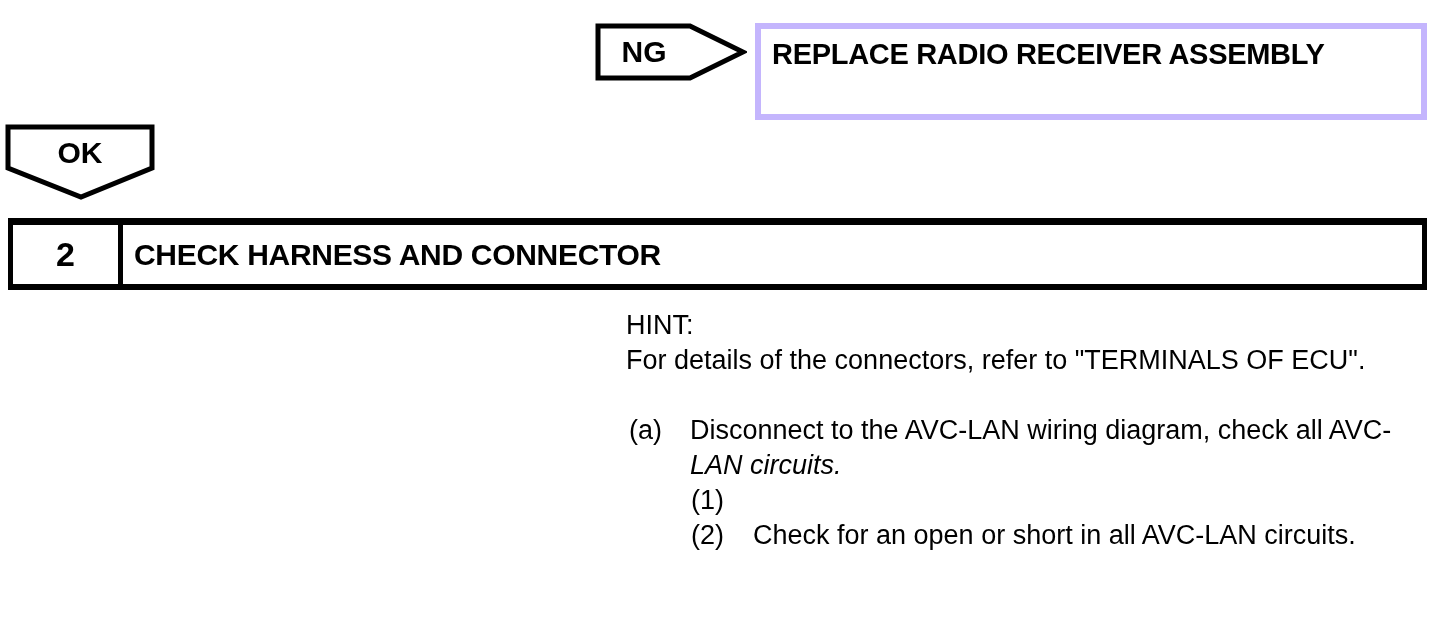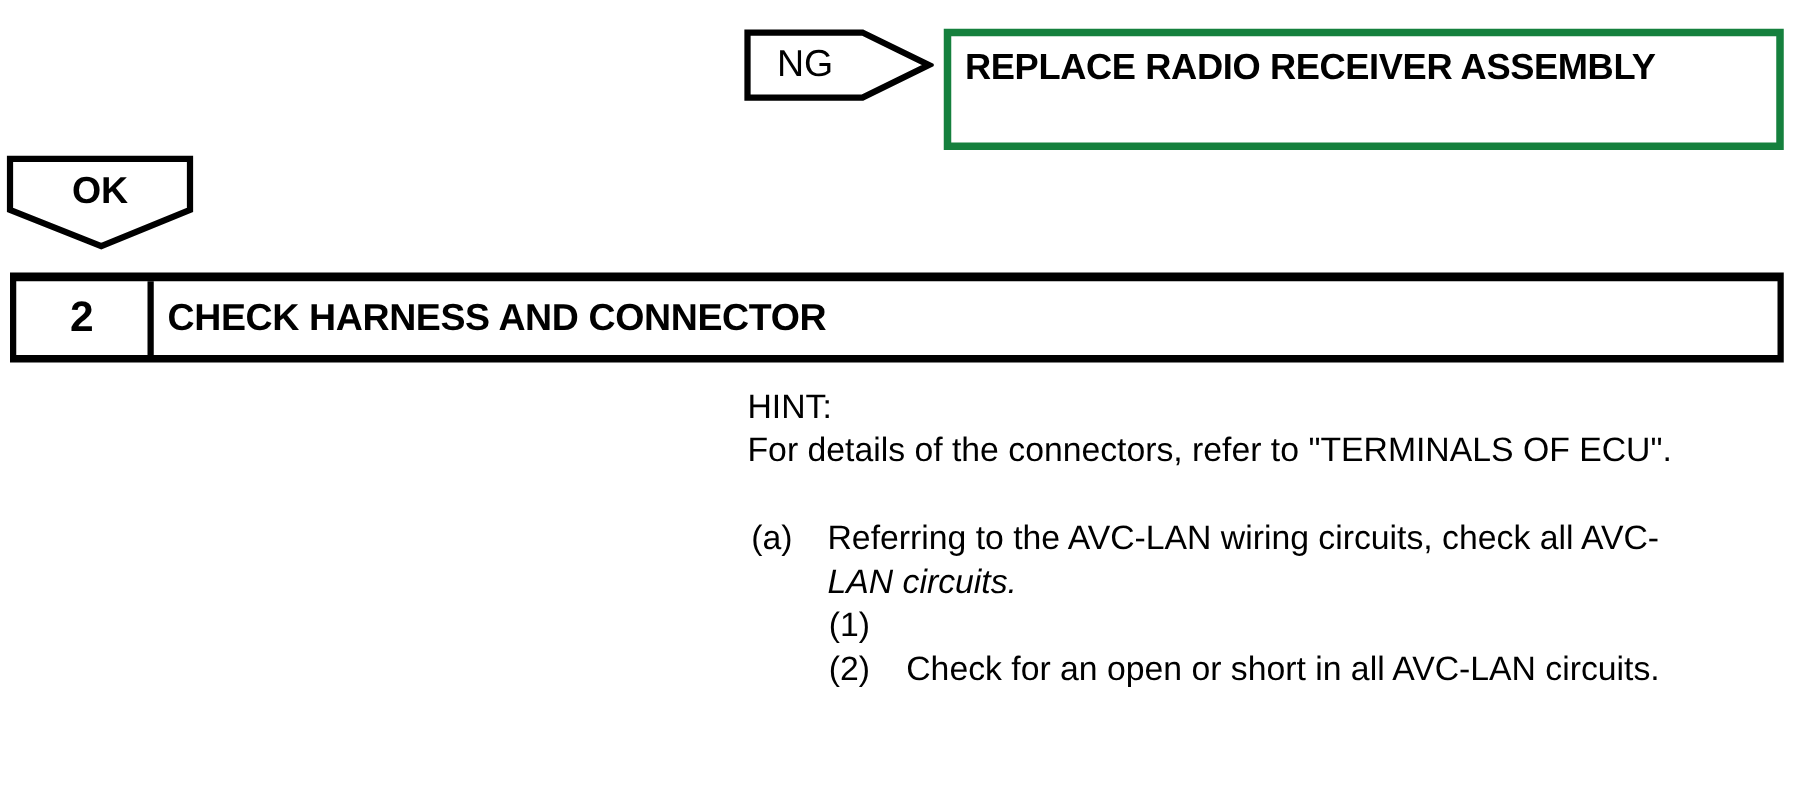--- a/index.html
+++ b/index.html
@@ -21,7 +21,7 @@
   .ng-label {
     position: absolute; left: 598px; top: 26px; width: 92px; height: 52px;
     display: flex; align-items: center; justify-content: center;
-    font-size: 30px; font-weight: normal;
+    font-size: 30px; font-weight: bold;
   }
 
   .ng-box {

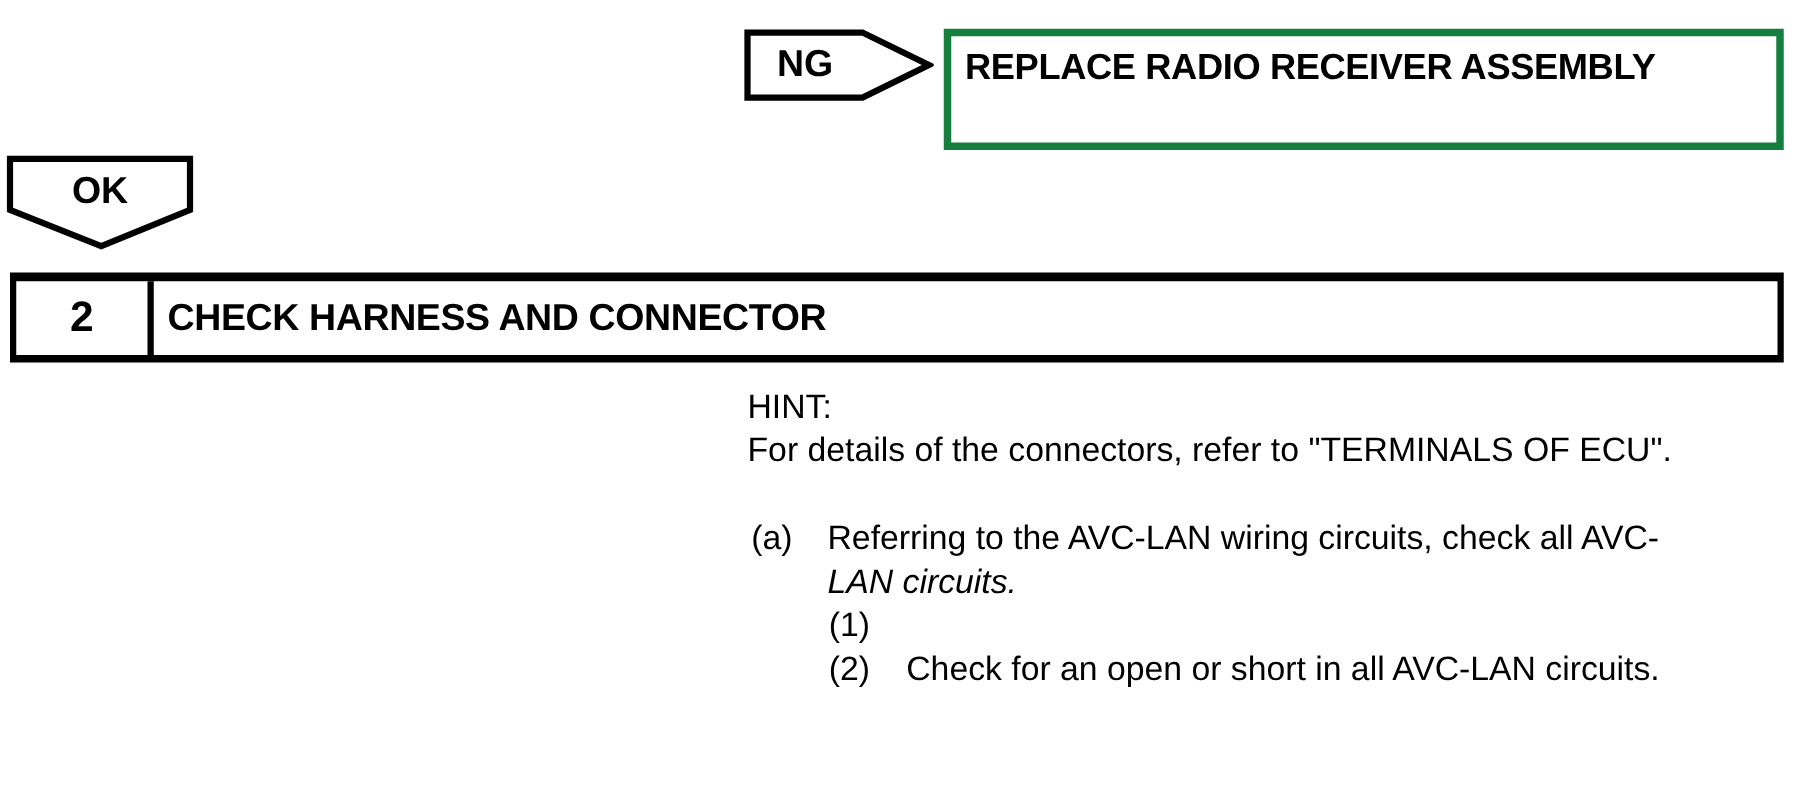--- a/index.html
+++ b/index.html
@@ -26,7 +26,7 @@
 
   .ng-box {
     position: absolute; left: 755px; top: 23px; width: 672px; height: 97px;
-    border: 6px solid #15803d; box-sizing: border-box; background: #ffffff;
+    border: 6px solid #c4b5fd; box-sizing: border-box; background: #ffffff;
   }
   .ng-box-text {
     padding: 9px 11px; font-size: 29px; font-weight: bold;

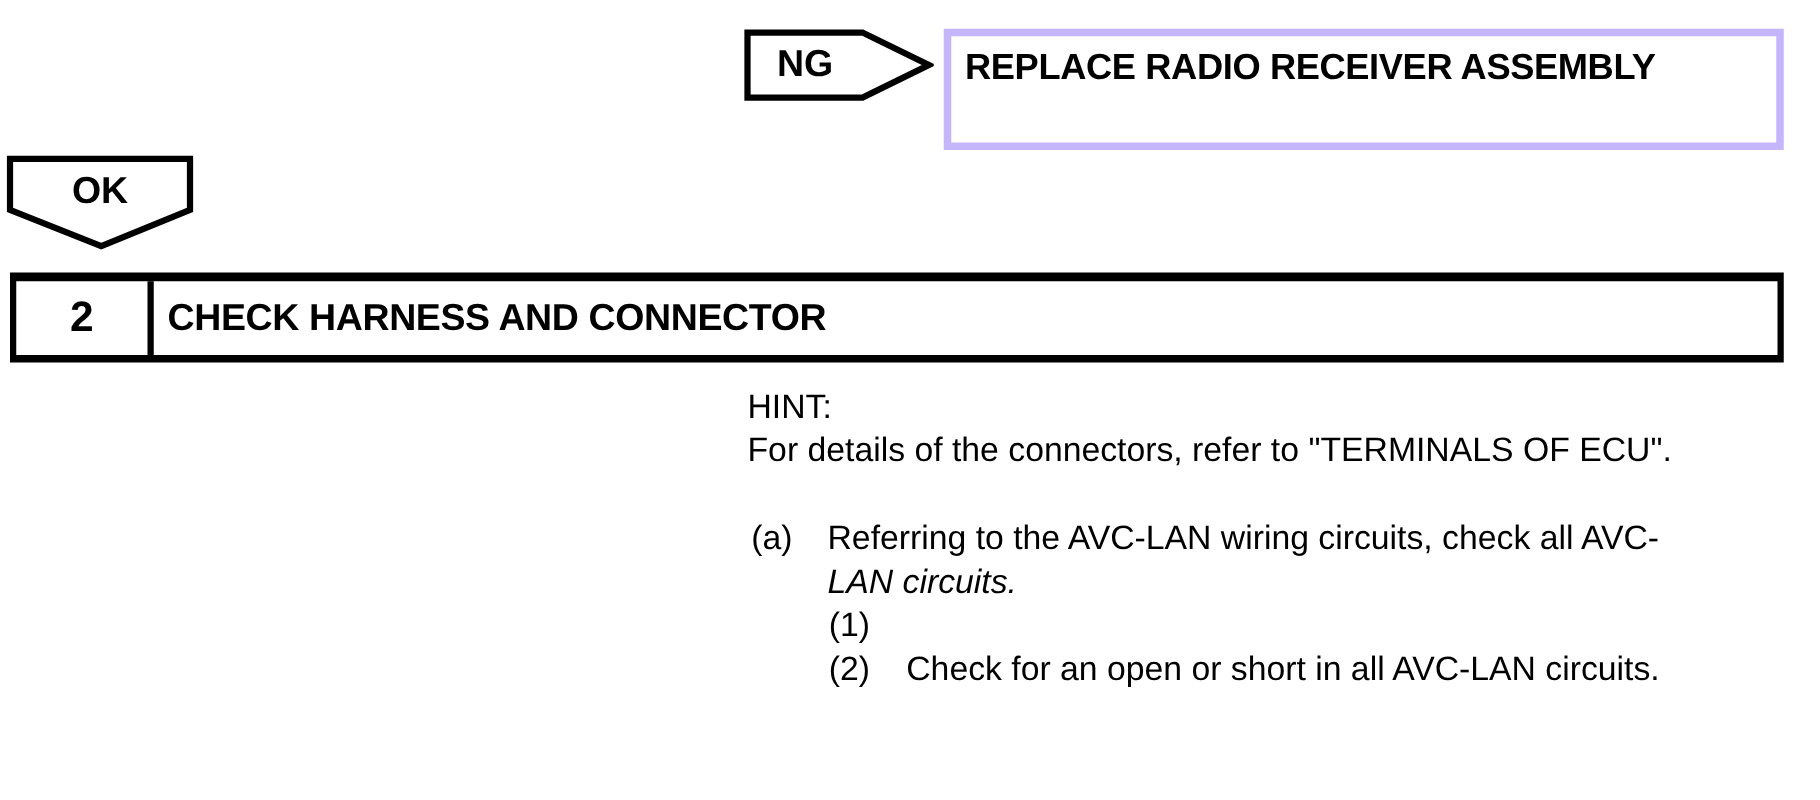--- a/index.html
+++ b/index.html
@@ -62,7 +62,7 @@
     position: absolute; left: 598px; top: 308px;
     font-size: 27px; line-height: 35px;
   }
-  .line { position: relative; height: 35px; white-space: nowrap; }
+  .line { position: relative; height: 35px; white-space: nowrap; margin-left: 28px; }
   .spacer { height: 35px; }
   .marker { position: absolute; top: 0; }
   .m-a { left: 3px; }

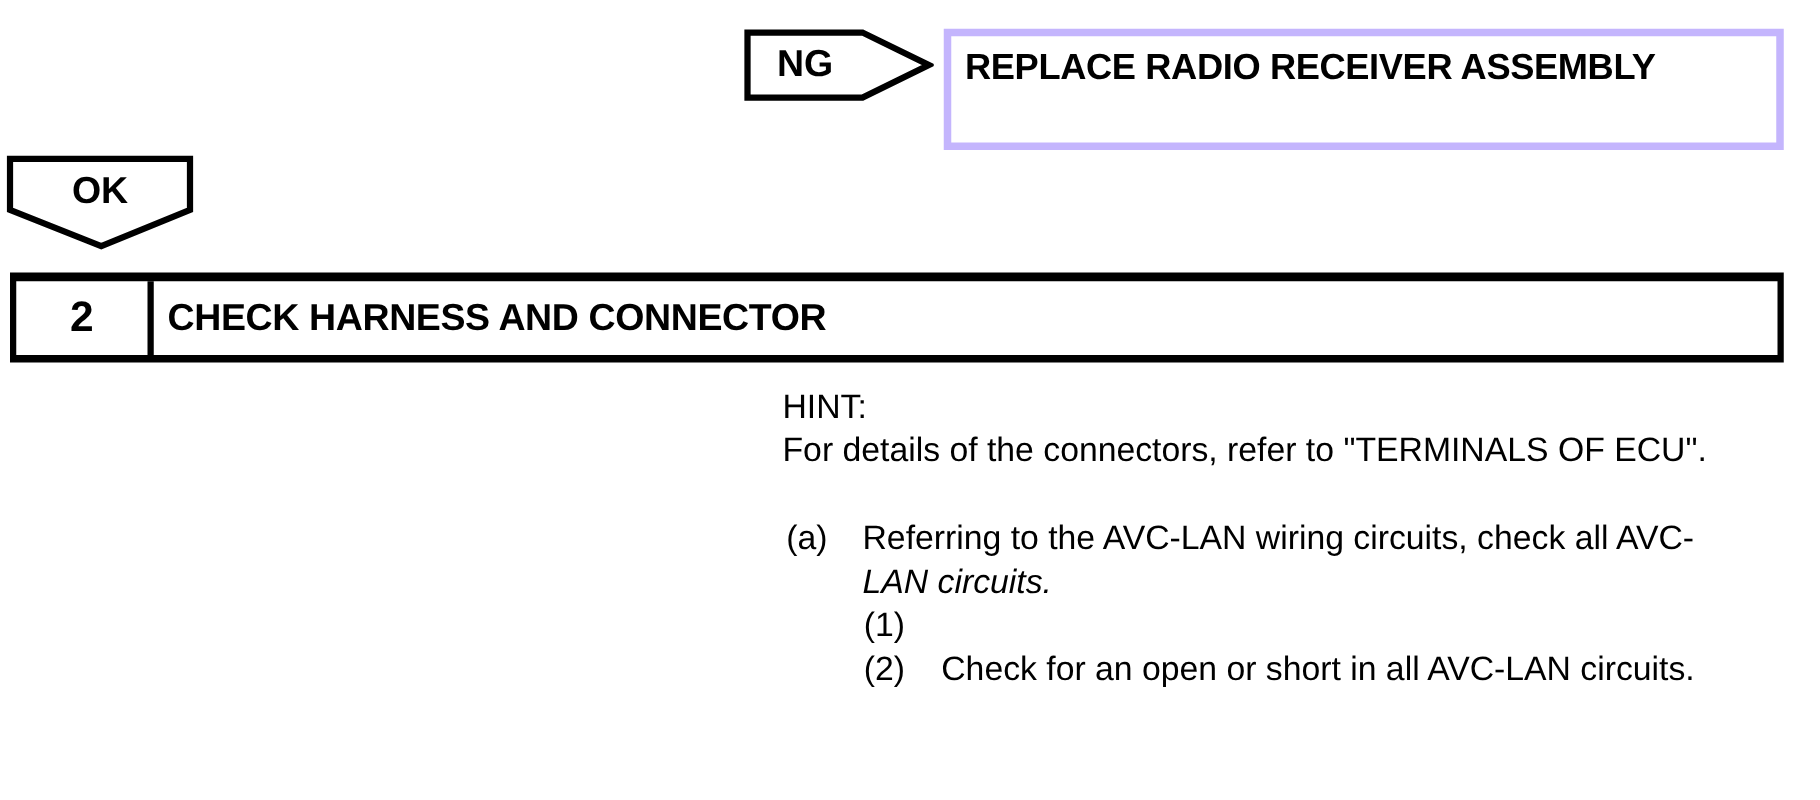--- a/index.html
+++ b/index.html
@@ -105,7 +105,7 @@
 
     <div class="line">
       <span class="marker m-a">(a)</span>
-      <span class="t-a">Referring to the AVC-LAN wiring circuits, check all AVC-</span>
+      <span class="t-a">Disconnect to the AVC-LAN wiring diagram, check all AVC-</span>
     </div>
     <div class="line pad-a">LAN circuits.</div>
 

